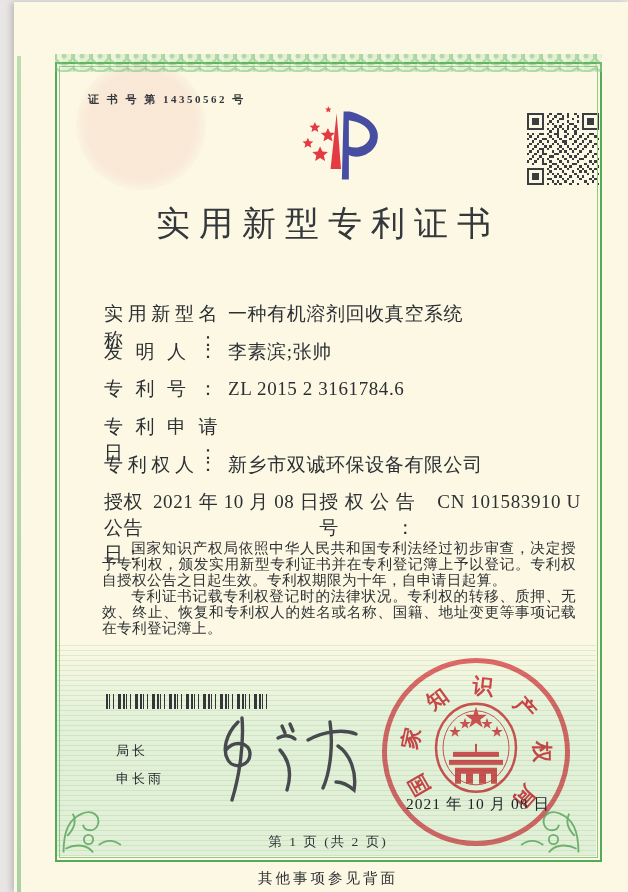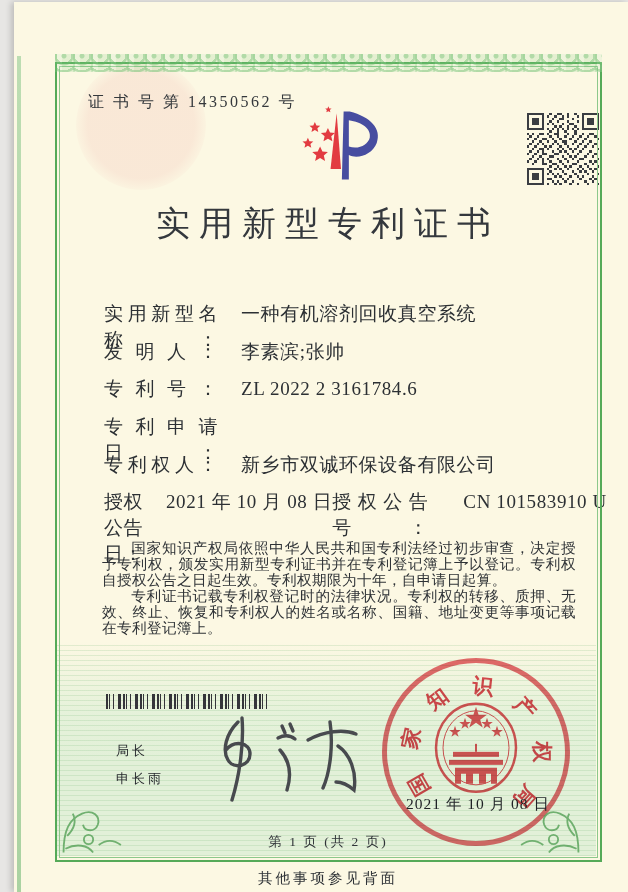--- a/index.html
+++ b/index.html
@@ -30,7 +30,7 @@
   .flourish.bl{left:44px;top:782px;}
   .flourish.br{right:44px;top:782px;transform:scaleX(-1);}
   
-  .cert-number{position:absolute;left:74px;top:90px;font-size:16px;letter-spacing:2.5px;color:#34383c;z-index:3;}
+  .cert-number{position:absolute;left:74px;top:90px;font-size:11px;letter-spacing:2.5px;color:#34383c;z-index:3;font-weight:bold;}
   .logo{position:absolute;left:266px;top:96px;z-index:3;}
   .qr{position:absolute;left:513px;top:111px;z-index:3;}
   .title{position:absolute;left:0;top:199px;width:628px;text-align:center;font-size:34px;

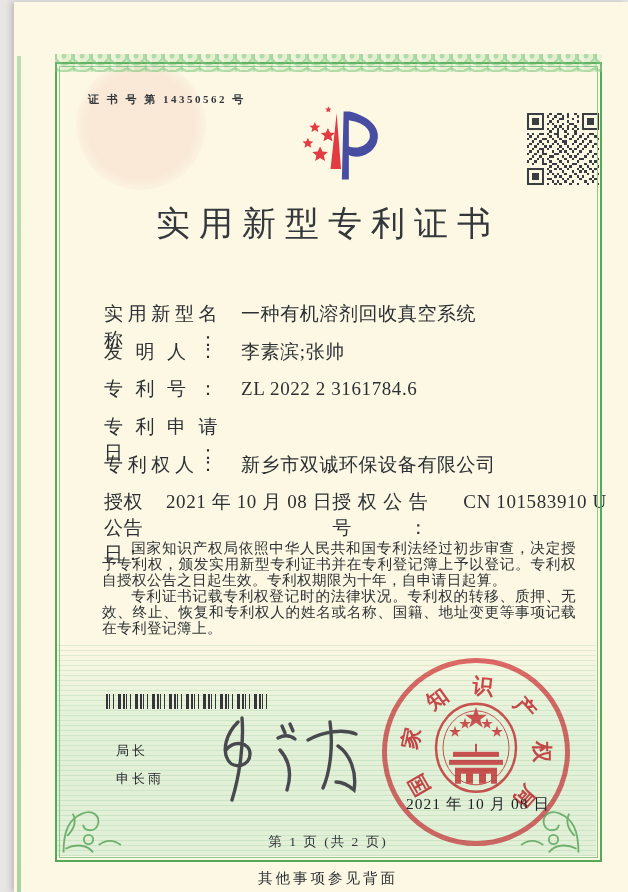--- a/index.html
+++ b/index.html
@@ -39,7 +39,7 @@
   .fields{position:absolute;left:90px;top:290px;width:472px;z-index:3;font-size:19px;color:#2c3034;}
   .frow{display:flex;align-items:baseline;height:37.7px;padding-top:9px;box-sizing:border-box;}
   .flabel{display:inline-block;width:114px;text-align:justify;text-align-last:justify;letter-spacing:.5px;}
-  .fvalue{margin-left:23px;letter-spacing:.6px;white-space:nowrap;}
+  .fvalue{margin-left:10px;letter-spacing:.6px;white-space:nowrap;}
   .fpair2{margin-left:auto;display:flex;align-items:baseline;gap:12px;}
   .fpair2 .flabel{width:96px;}
   

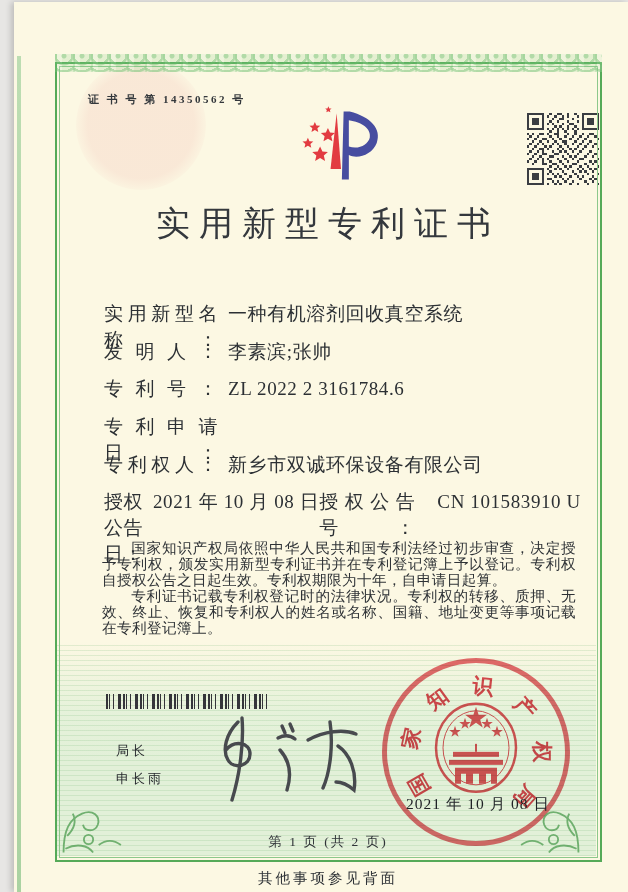--- a/index.html
+++ b/index.html
@@ -146,7 +146,7 @@
       </div>
       <div class="frow">
         <span class="flabel">专利号：</span>
-        <span class="fvalue">ZL 2022 2 3161784.6</span>
+        <span class="fvalue">ZL 2015 2 3161784.6</span>
       </div>
       <div class="frow">
         <span class="flabel">专利申请日：</span>

